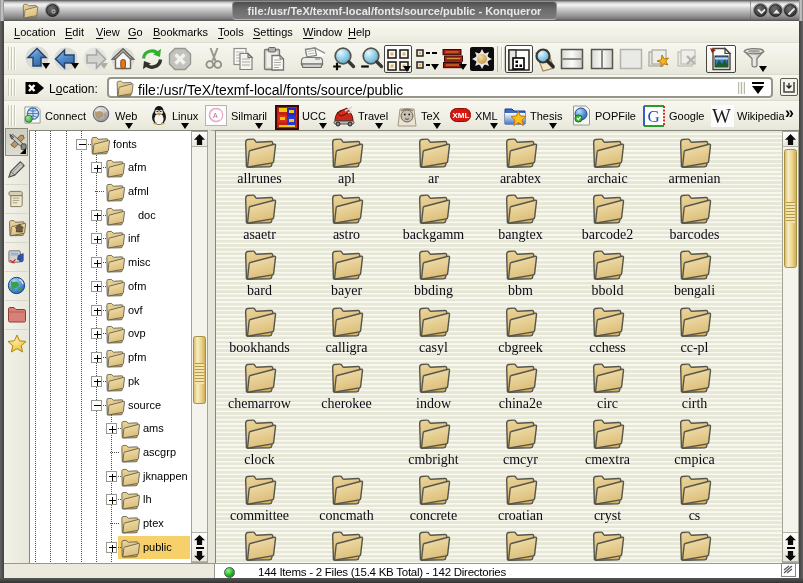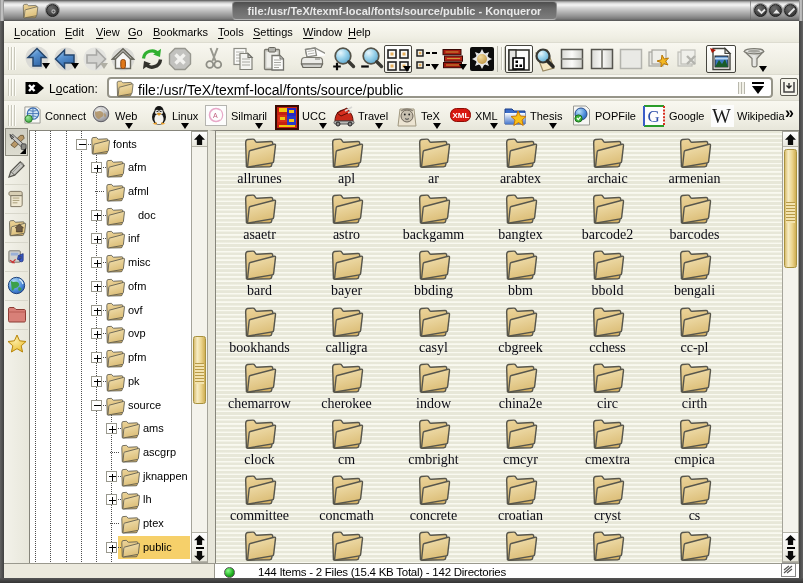--- a/index.html
+++ b/index.html
@@ -1026,12 +1026,6 @@
       </svg>
       <span class="cl">clock</span>
     </div>
-    <div class="cell" style="left:86.5px;top:287.0px">
-      <svg width="37" height="34" viewBox="0 0 34 31">
-        <use href="#folder"></use>
-      </svg>
-      <span class="cl">cm</span>
-    </div>
     <div class="cell" style="left:173.5px;top:287.0px">
       <svg width="37" height="34" viewBox="0 0 34 31">
         <use href="#folder"></use>

